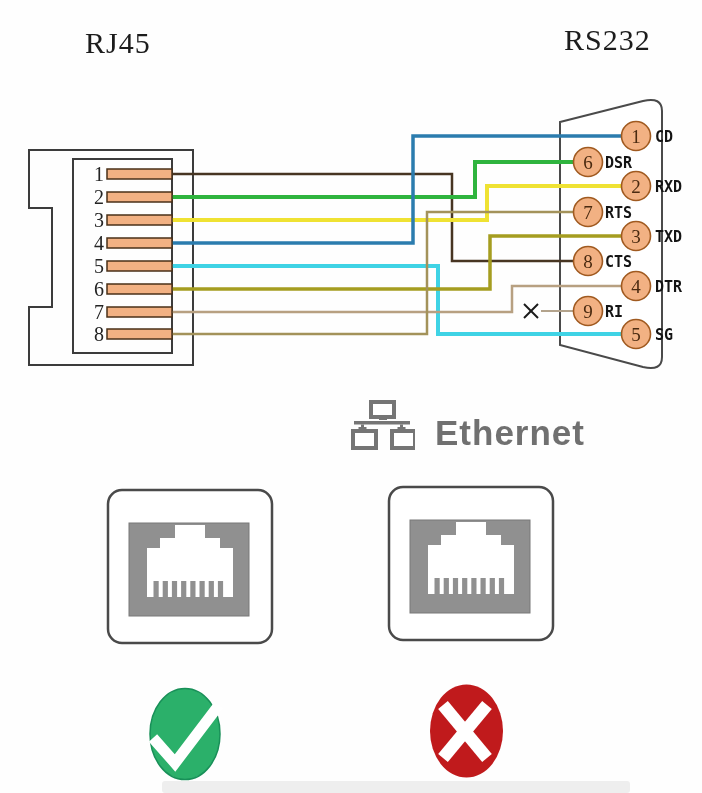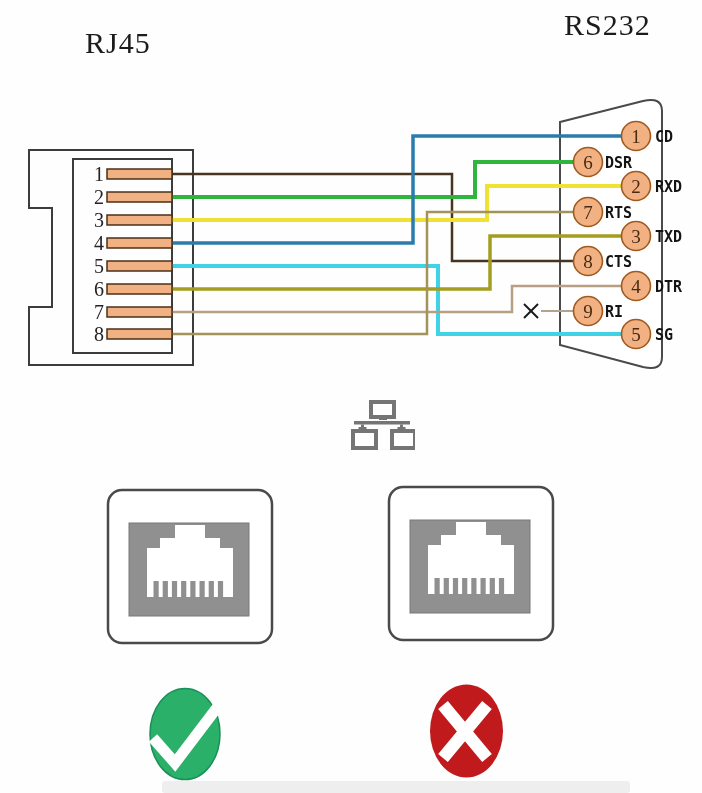--- a/index.html
+++ b/index.html
@@ -12,7 +12,7 @@
     letter-spacing:1px;
   }
   .title-left{left:85px;top:26px;}
-  .title-right{left:564px;top:8px;}
+  .title-right{left:564px;top:23px;}
   #wiring-svg{position:absolute;left:0;top:0;}
   .console-label{
     position:absolute;left:87px;top:402px;font-size:48px;font-weight:bold;color:#8d8d8d;

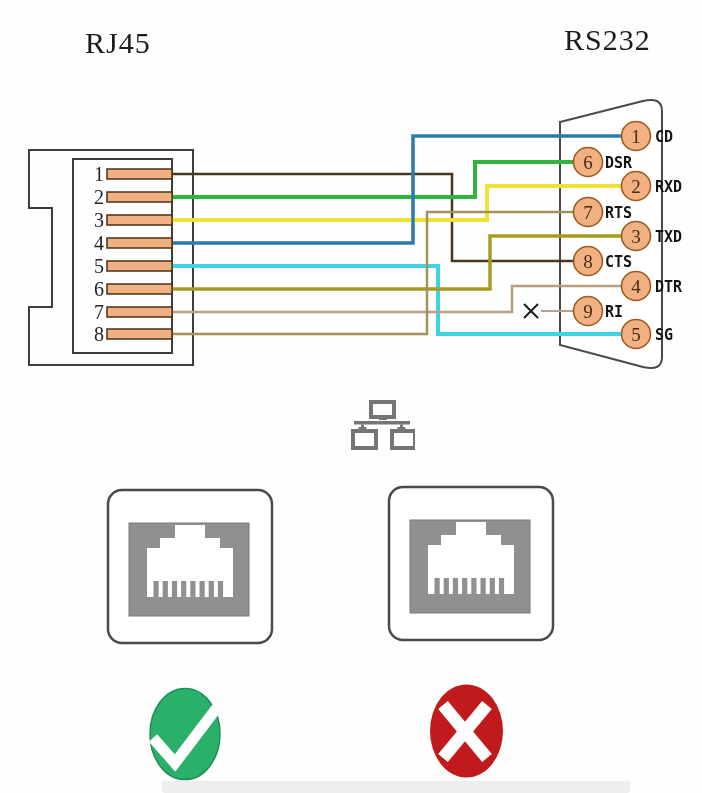--- a/index.html
+++ b/index.html
@@ -115,6 +115,7 @@
       <rect x="4" y="33" width="23" height="17" fill="#ffffff" stroke="#757575" stroke-width="4"></rect>
       <rect x="43" y="33" width="23" height="17" fill="#ffffff" stroke="#757575" stroke-width="4"></rect>
     </svg>
+    <div class="ethernet-label">Ethernet</div>
   </div>
 
   <svg class="jack jack-left" width="168" height="157" viewBox="0 0 168 157">

